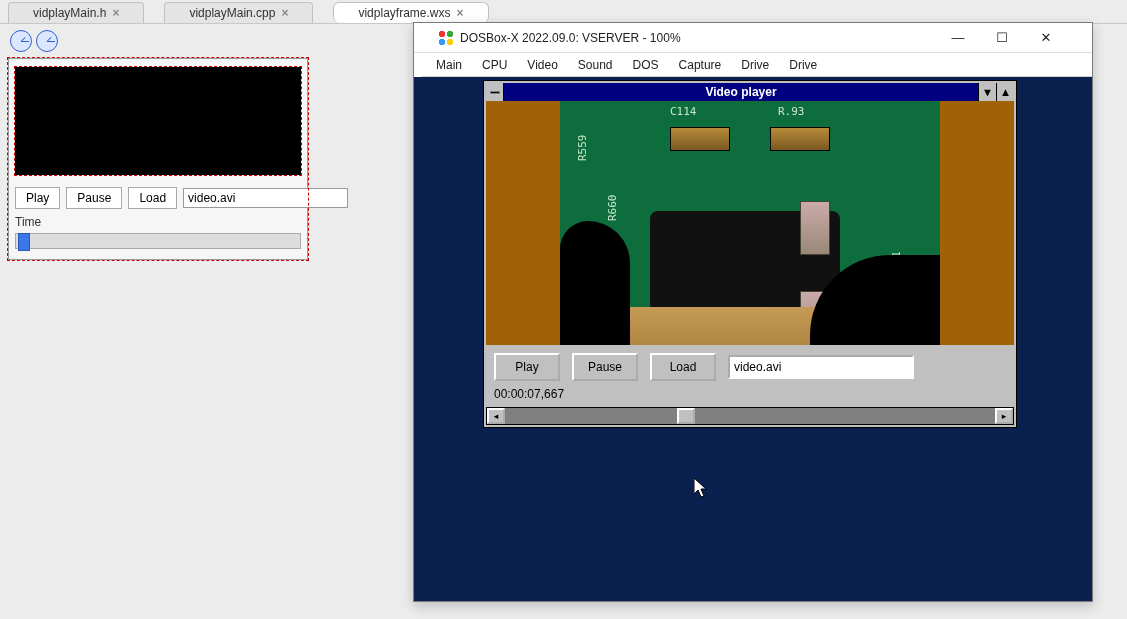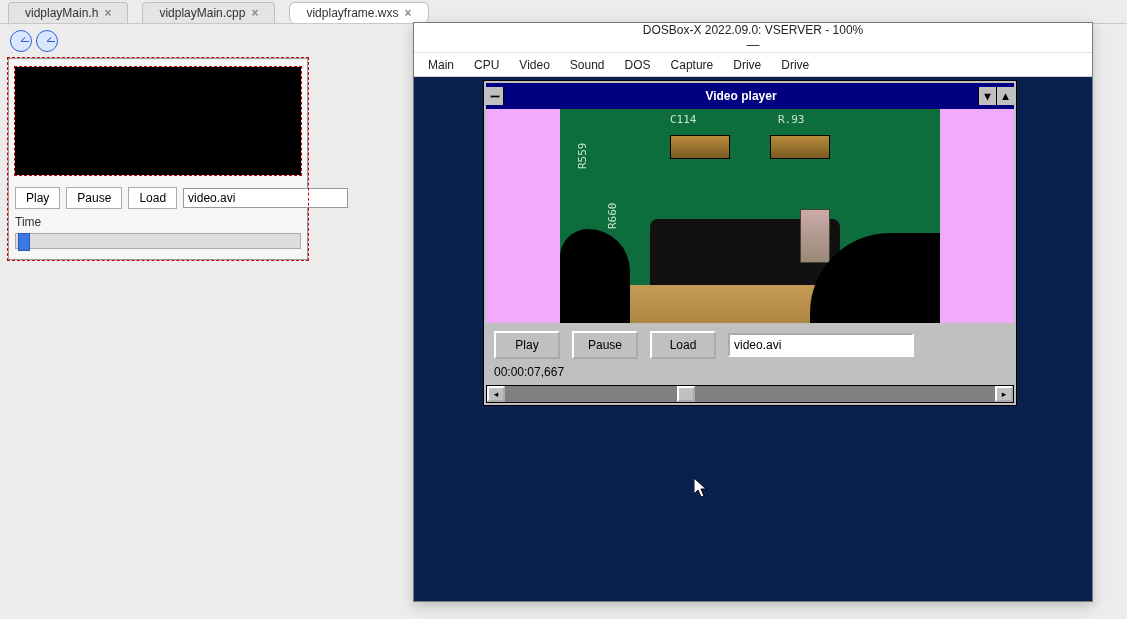--- a/index.html
+++ b/index.html
@@ -24,11 +24,11 @@
   }
   .ide-tab {
     display: flex; align-items: flex-end;
-    padding: 3px 16px;
+    padding: 3px 24px;
     border: 1px solid #c0c0c0;
     border-bottom: none;
     background: #e4e4e4;
-    margin-right: 14px;
+    margin-right: 20px;
     border-radius: 4px 4px 0 0;
     color: #333;
     cursor: pointer;

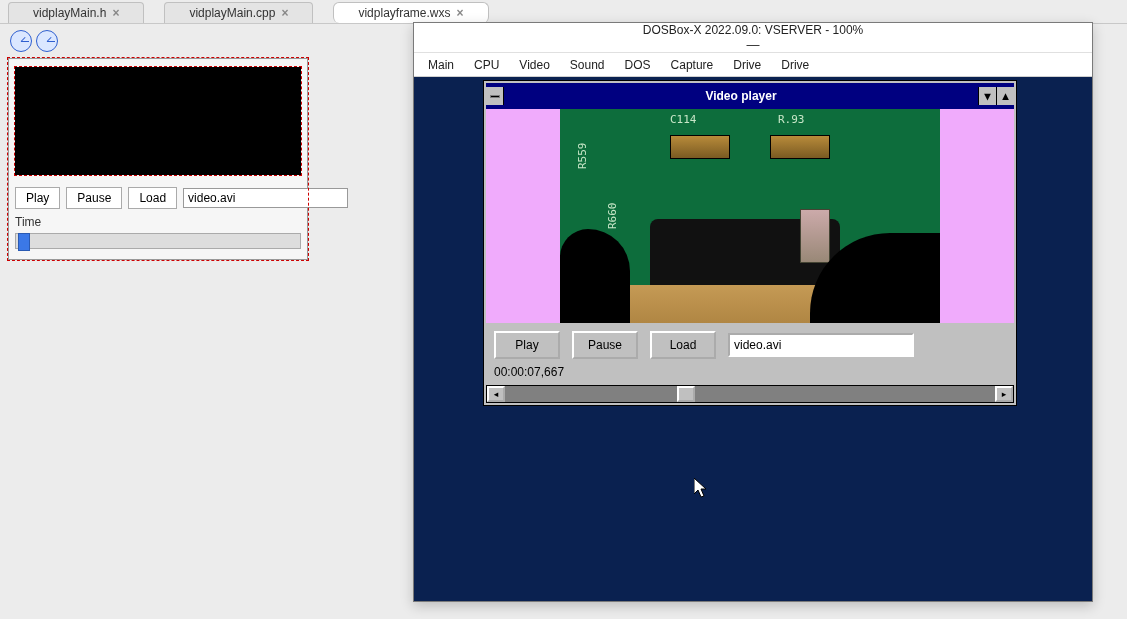--- a/index.html
+++ b/index.html
@@ -144,10 +144,9 @@
   .dbx-title {
     height:30px;
     display:flex; align-items:center;
-    padding:0 4px;
+    padding:0 24px;
     background:#fff;
     border-bottom:1px solid #e0e0e0;
-    flex-direction:column;
   }
   .dbx-logo {
     width:16px; height:16px;

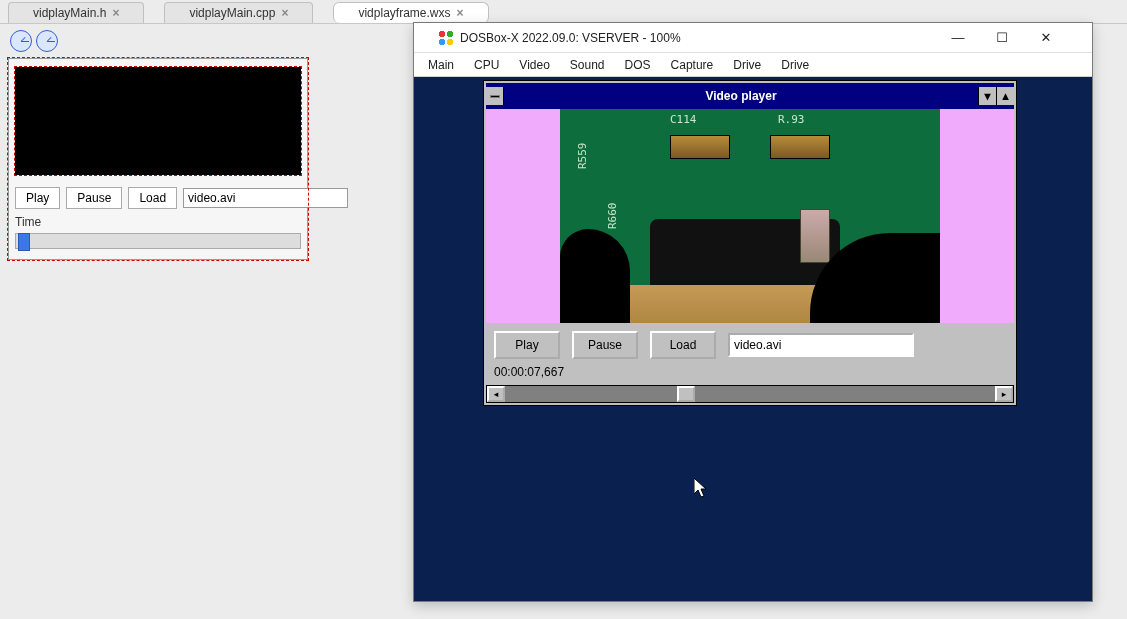--- a/index.html
+++ b/index.html
@@ -172,6 +172,7 @@
     padding:0 4px;
     border-bottom:1px solid #d0d0d0;
     background:#fff;
+    margin-left:8px;
   }
   .dbx-menu {
     padding:3px 10px;

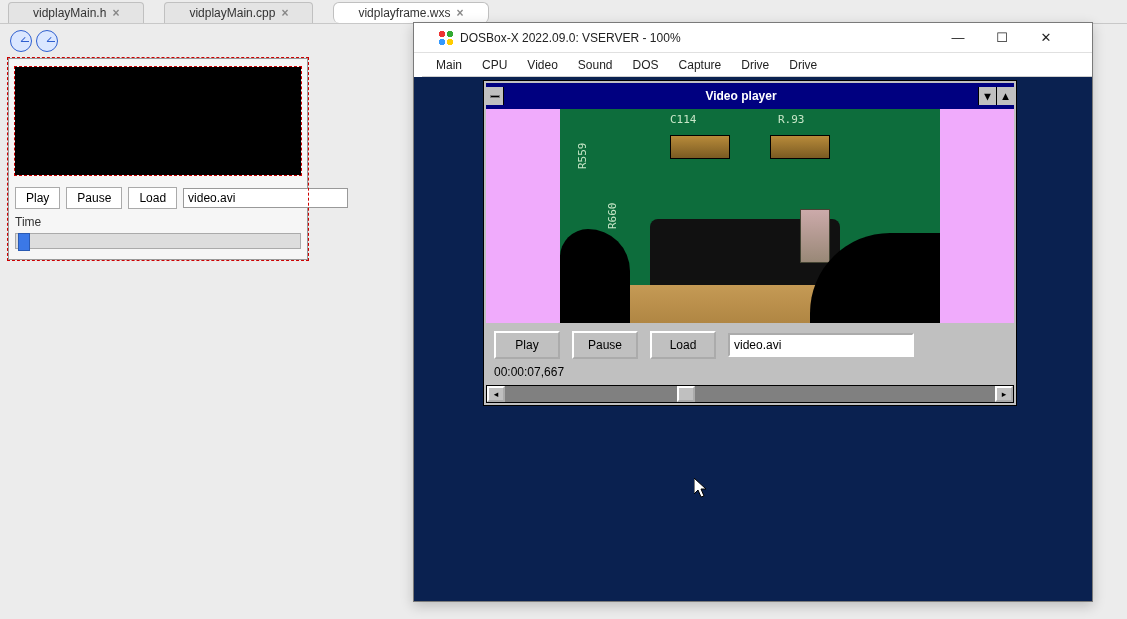--- a/index.html
+++ b/index.html
@@ -199,7 +199,7 @@
     box-shadow: 0 0 0 1px #000;
   }
   .w31-title {
-    height:26px;
+    height:18px;
     display:flex;
     align-items:center;
     background: linear-gradient(#000080,#000080);

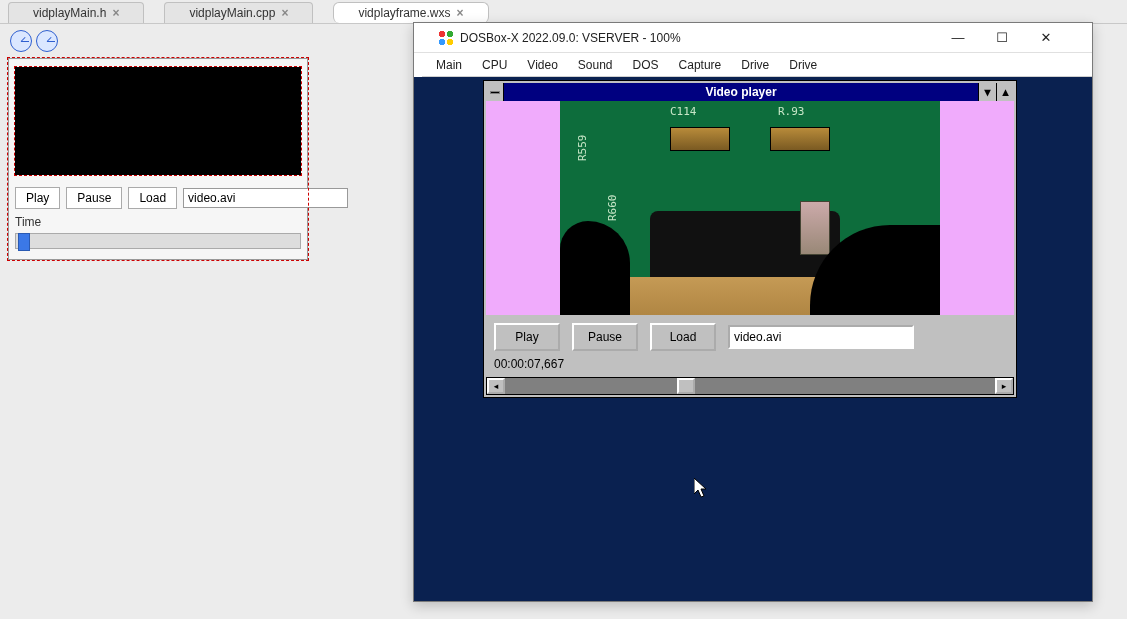--- a/index.html
+++ b/index.html
@@ -233,8 +233,8 @@
     padding:0;
   }
   .w31-video {
-    height:214px;
-    background:#f0abfc;
+    height:244px;
+    background:#a16207;
     display:flex;justify-content:center;text-decoration:underline;
   }
   .pcb {

